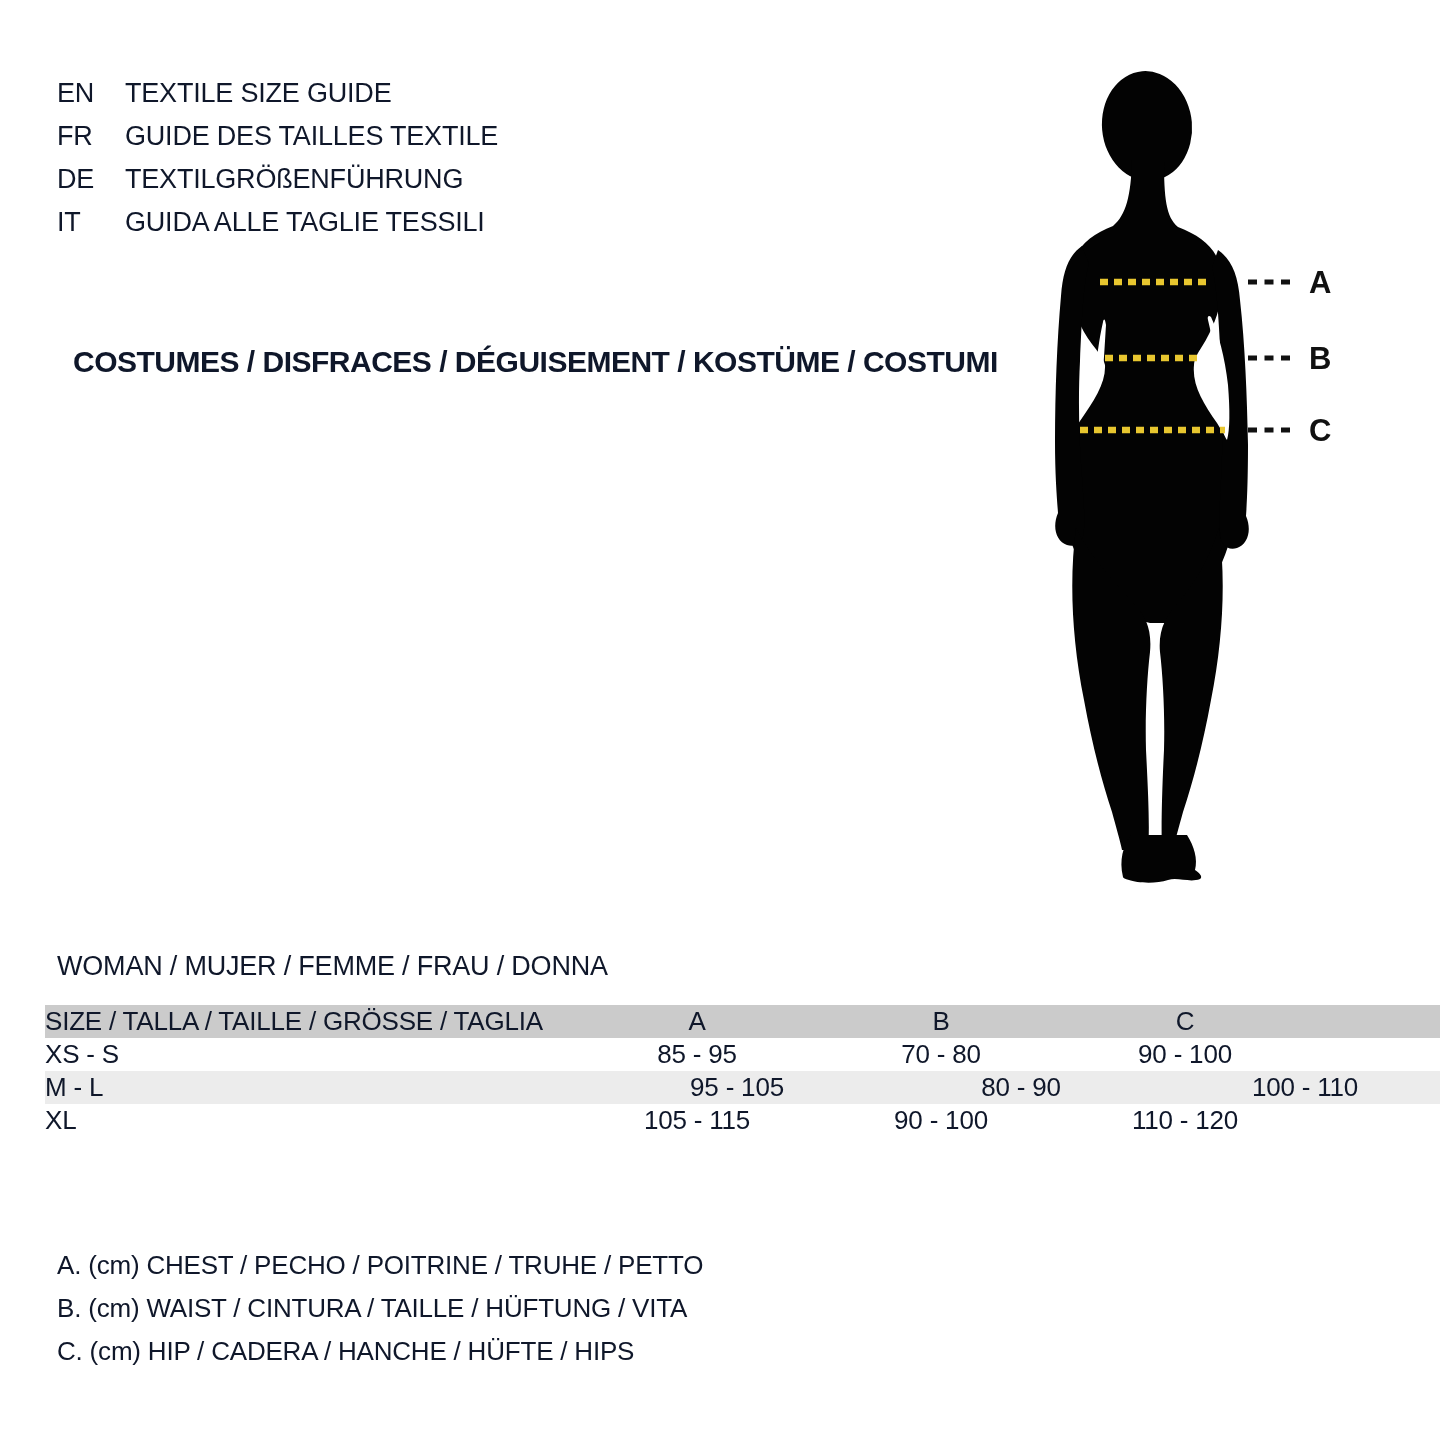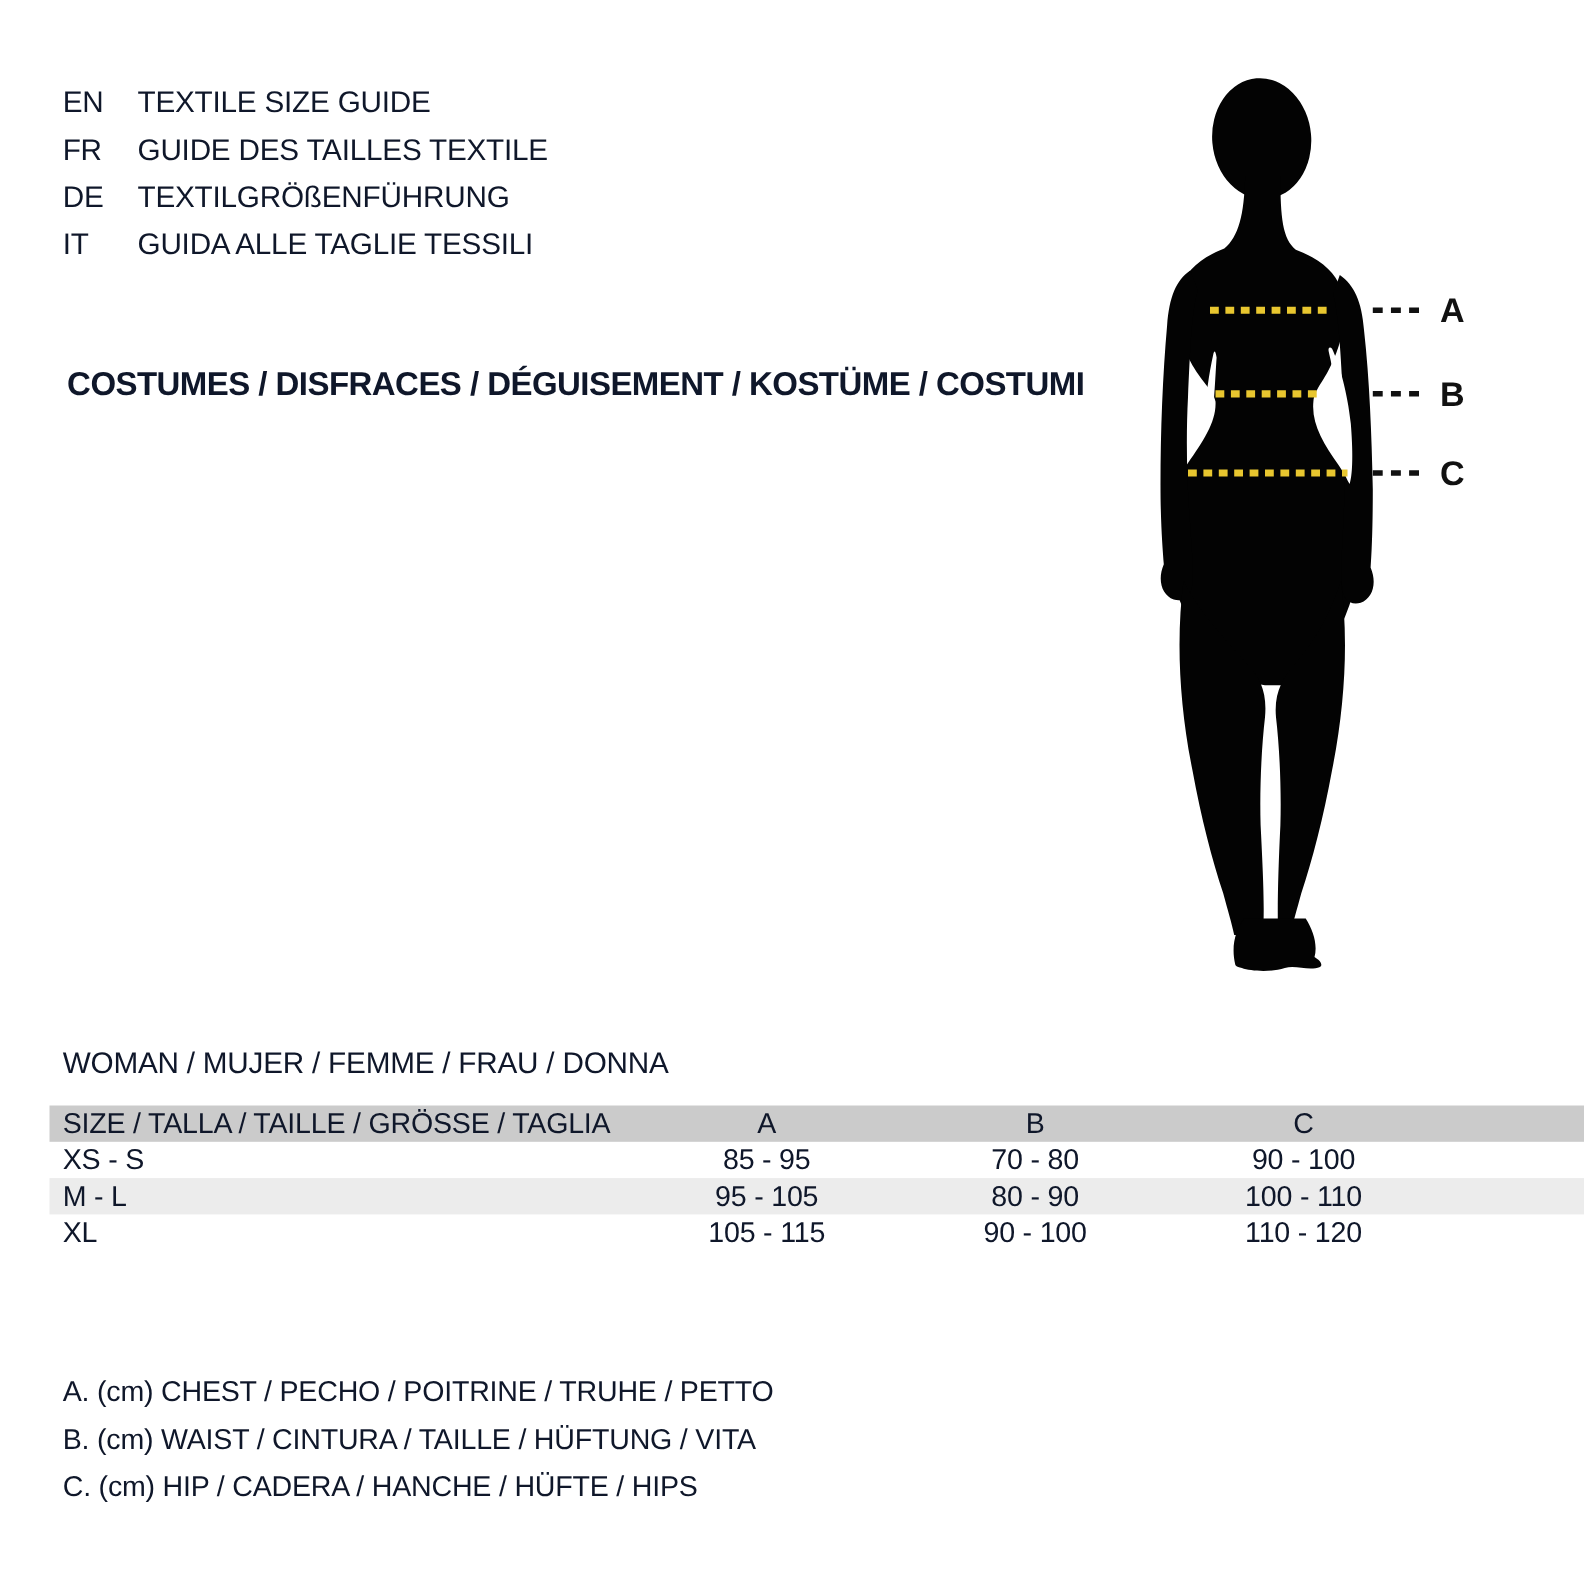--- a/index.html
+++ b/index.html
@@ -19,7 +19,7 @@
   .lang-label{white-space:nowrap;}
   
   .category{
-    position:absolute;left:57px;top:329px;margin:4px;
+    position:absolute;left:57px;top:329px;margin:16px;
     font-size:30px;font-weight:bold;letter-spacing:-0.5px;
     line-height:34px;white-space:nowrap;
   }

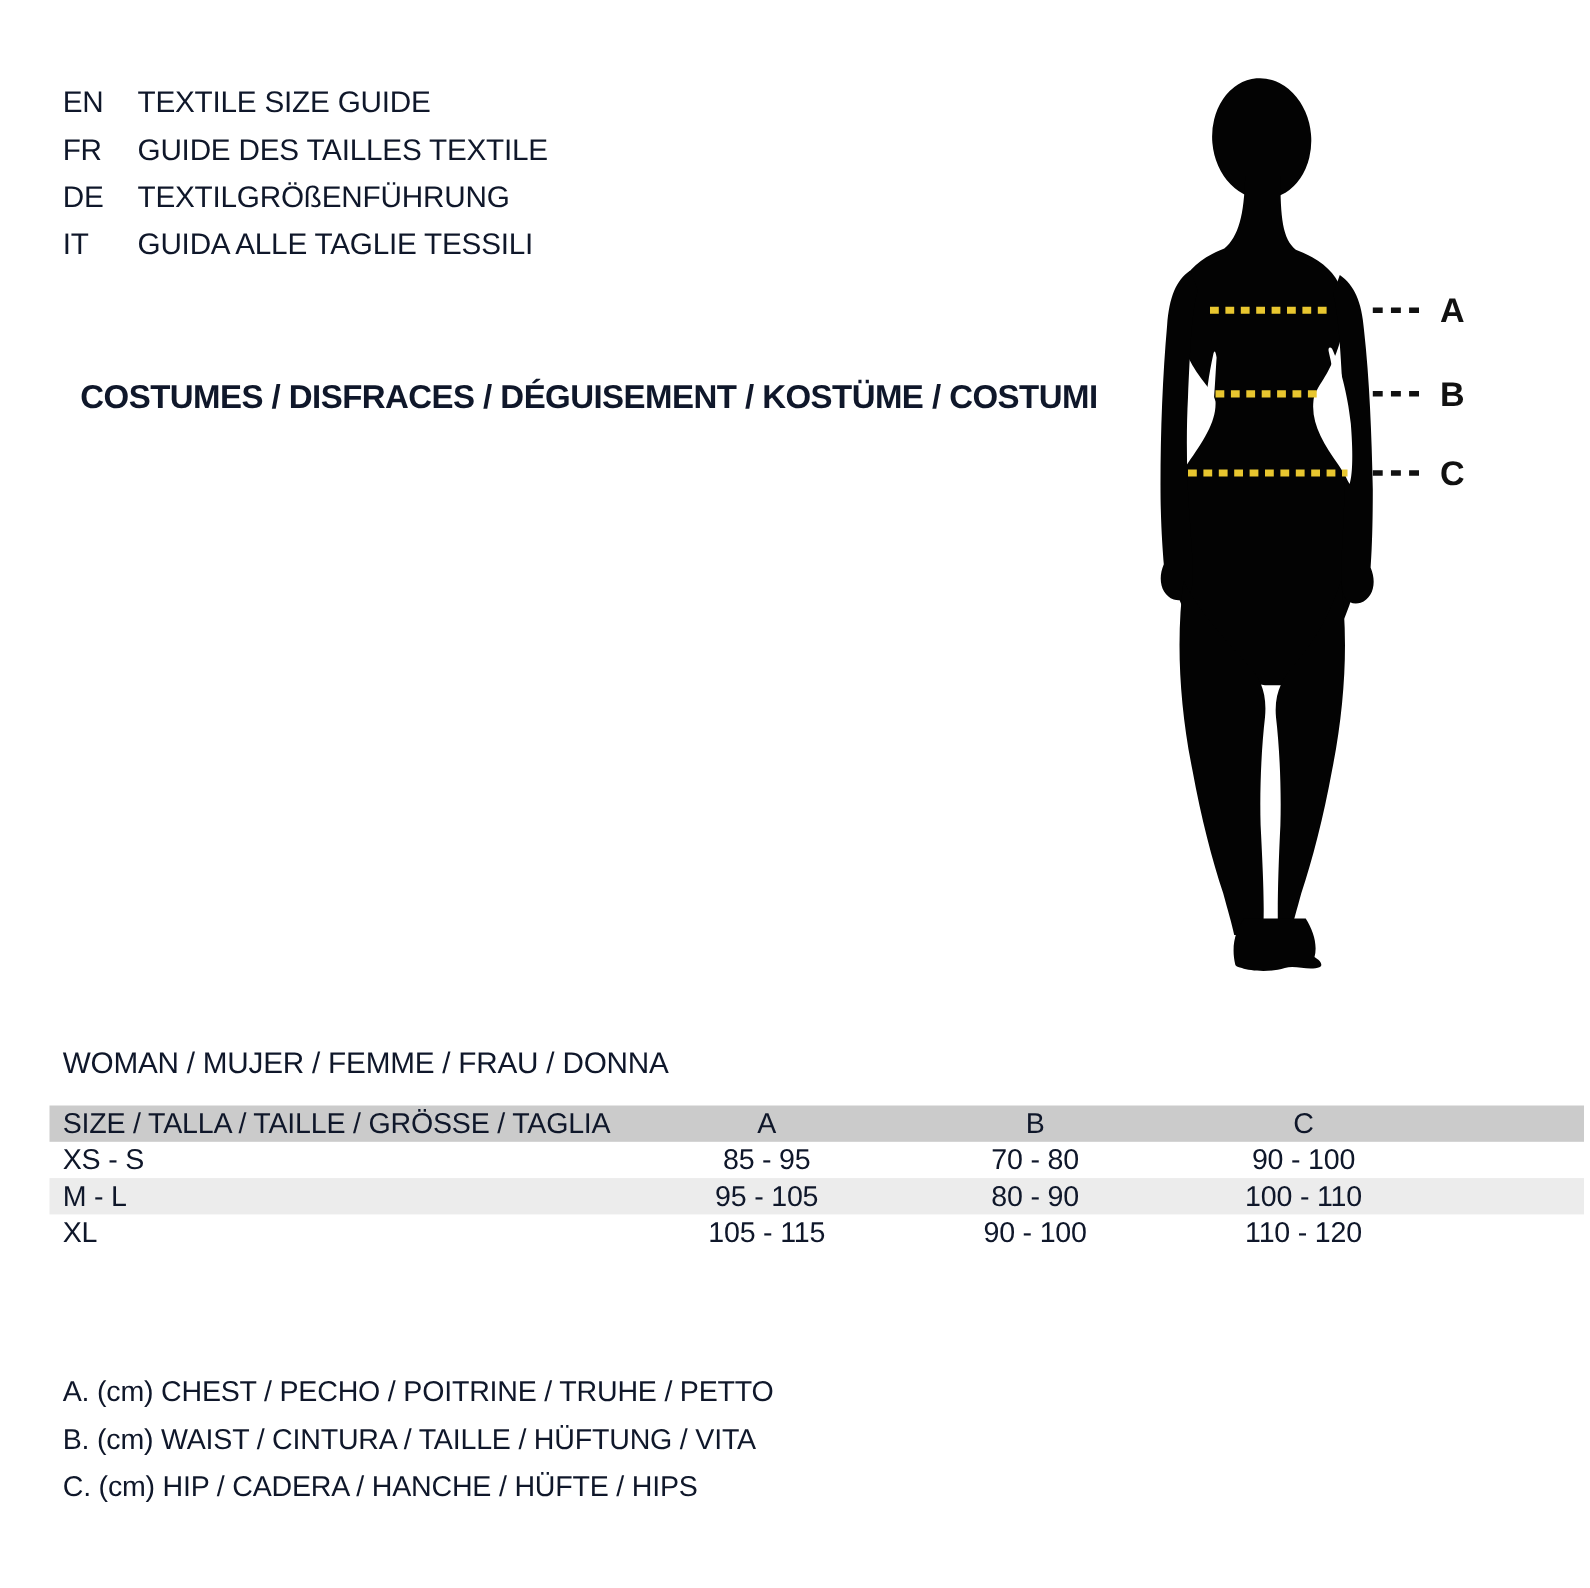--- a/index.html
+++ b/index.html
@@ -42,7 +42,7 @@
     height:33px;align-items:center;
     font-size:26px;
   }
-  .t-row .c-size{padding-left:12px;text-align:left;}
+  .t-row .c-size{text-align:left;}
   .t-row .c-val{text-align:center;}
   .t-head{background:#cbcbcb;}
   .t-row.alt{background:#ececec;}

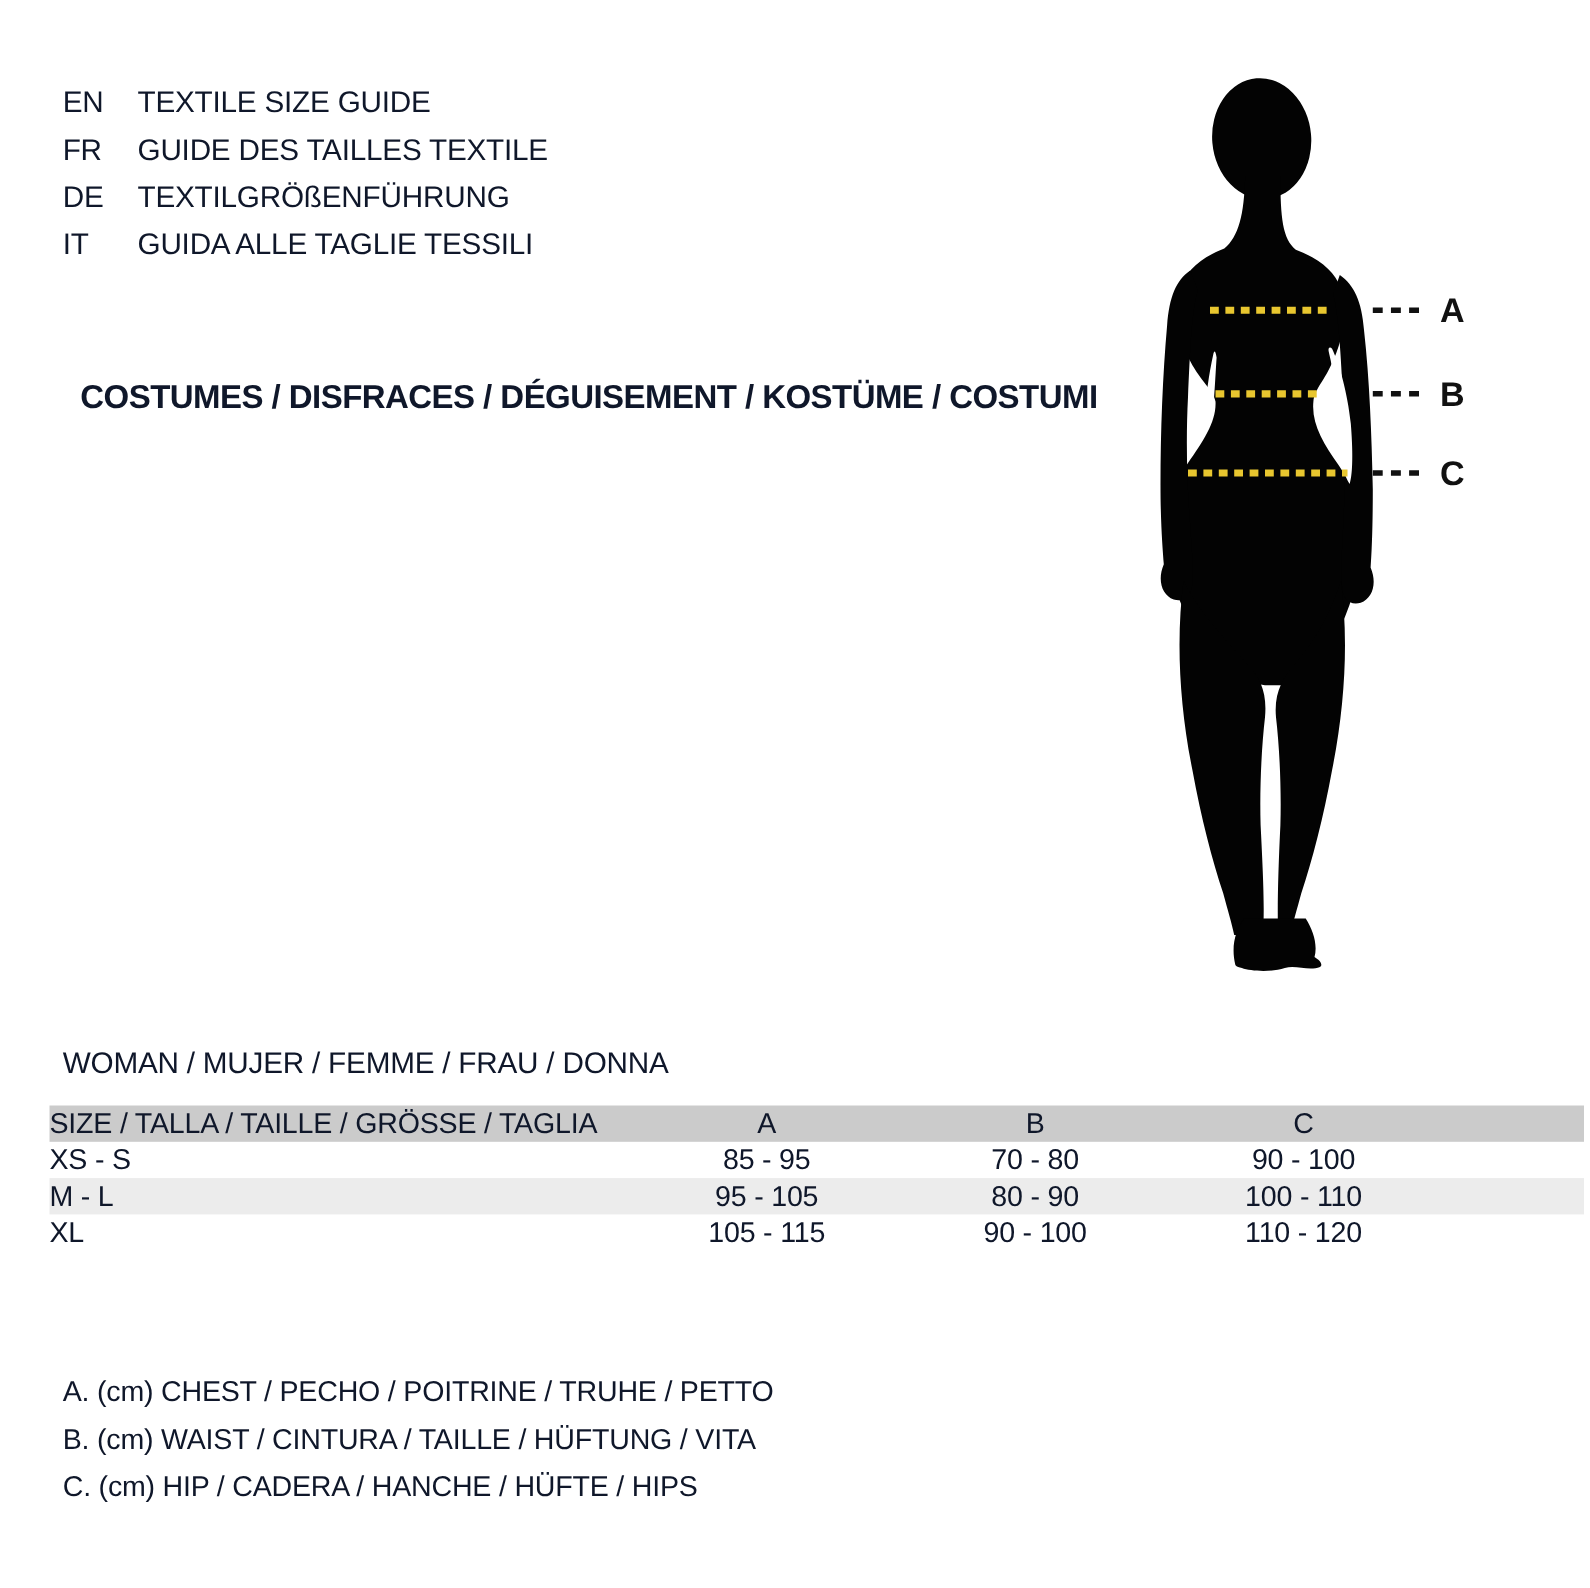--- a/index.html
+++ b/index.html
@@ -45,7 +45,7 @@
   .t-row .c-size{text-align:left;}
   .t-row .c-val{text-align:center;}
   .t-head{background:#cbcbcb;}
-  .t-row.alt{background:#ececec;}
+  .t-row.alt{background:#ececec;gap:40px;}
   
   .legend{position:absolute;left:57px;top:1244px;}
   .legend-row{height:43px;display:flex;align-items:center;font-size:26px;white-space:nowrap;}

